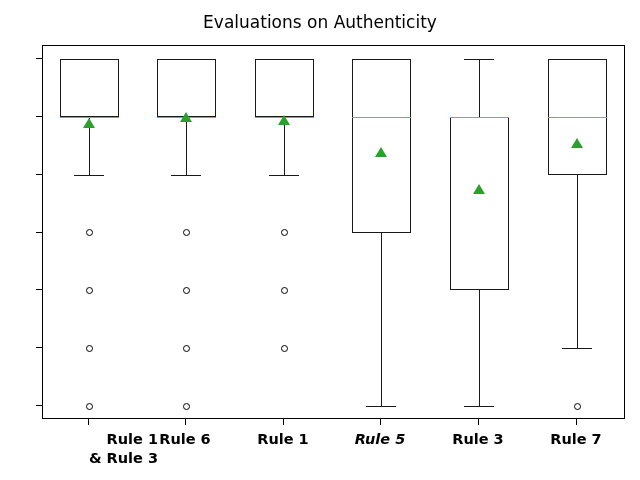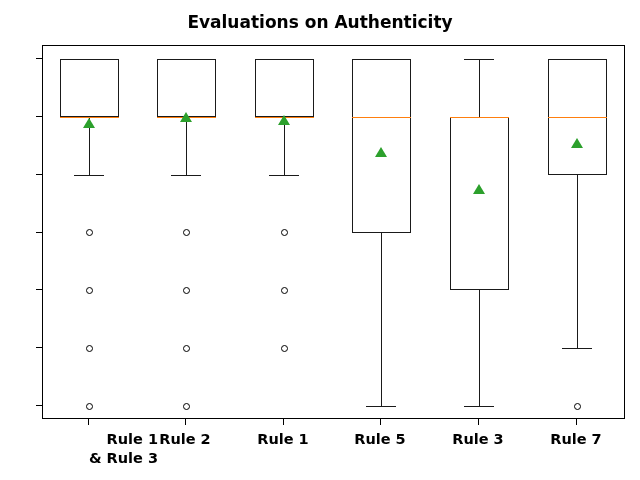--- a/index.html
+++ b/index.html
@@ -22,7 +22,7 @@
     width: 640px;
     text-align: center;
     font-size: 17px;
-    font-weight: bold;
+    font-weight: normal;
     color: #000000;
     letter-spacing: 0px;
   }

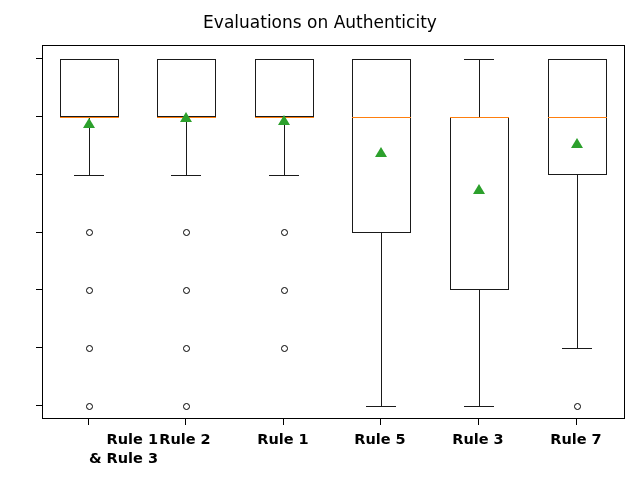--- a/index.html
+++ b/index.html
@@ -128,7 +128,7 @@
       <div class="xtick-label" style="left: 88px; text-align: right;">Rule 1
 &amp; Rule 3</div>
       <div class="xtick-mark" style="left: 185px;"></div>
-      <div class="xtick-label" style="left: 185px;">Rule 2</div>
+      <div class="xtick-label" style="left: 185px;">Rule 6</div>
       <div class="xtick-mark" style="left: 283px;"></div>
       <div class="xtick-label" style="left: 283px;">Rule 1</div>
       <div class="xtick-mark" style="left: 380px;"></div>

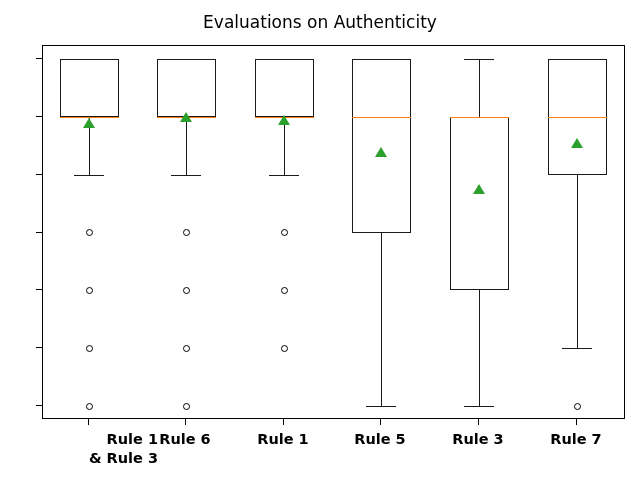--- a/index.html
+++ b/index.html
@@ -132,7 +132,7 @@
       <div class="xtick-mark" style="left: 283px;"></div>
       <div class="xtick-label" style="left: 283px;">Rule 1</div>
       <div class="xtick-mark" style="left: 380px;"></div>
-      <div class="xtick-label" style="left: 380px;">Rule 5</div>
+      <div class="xtick-label" style="left: 380px; font-style: italic;">Rule 5</div>
       <div class="xtick-mark" style="left: 478px;"></div>
       <div class="xtick-label" style="left: 478px;">Rule 3</div>
       <div class="xtick-mark" style="left: 576px;"></div>

